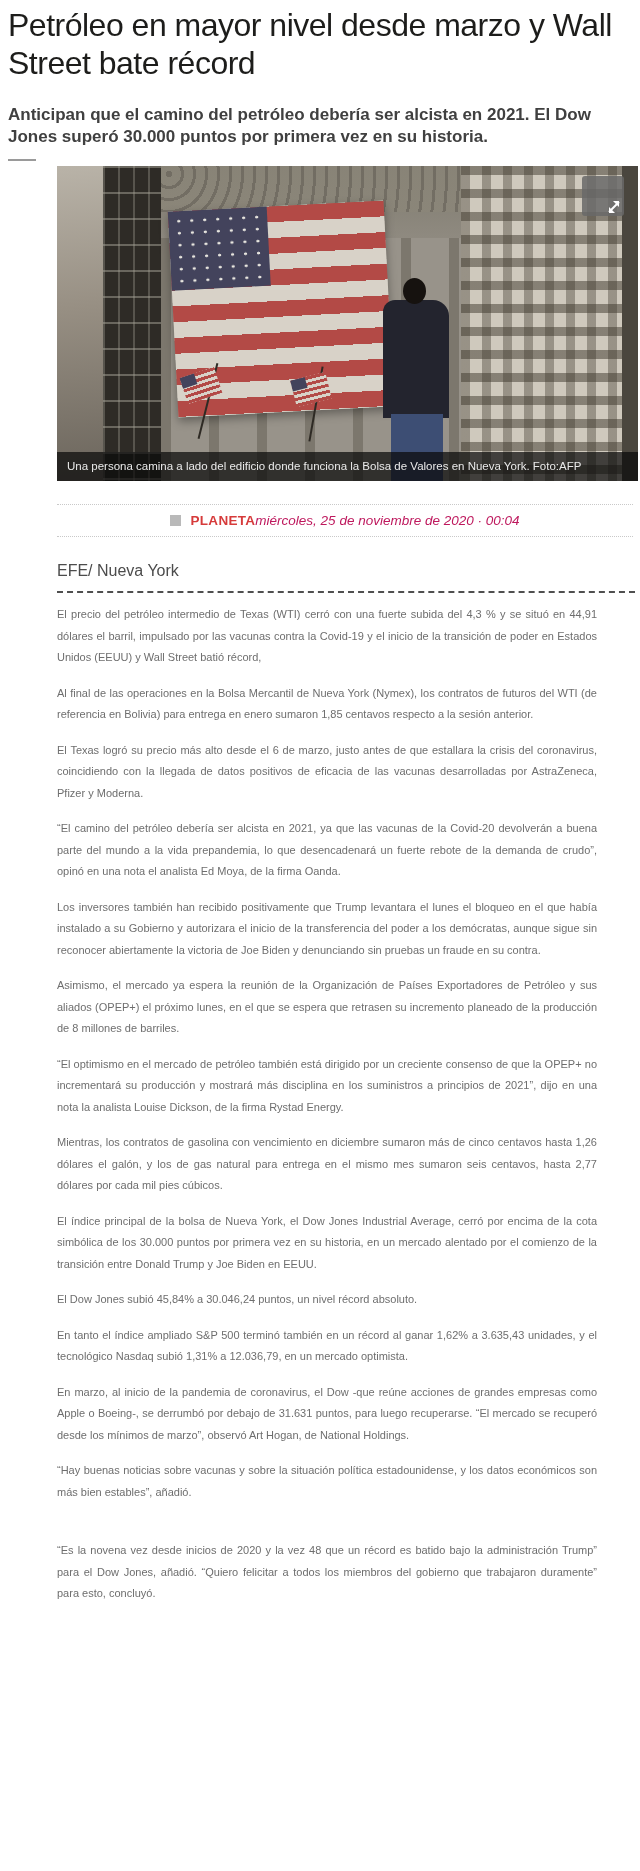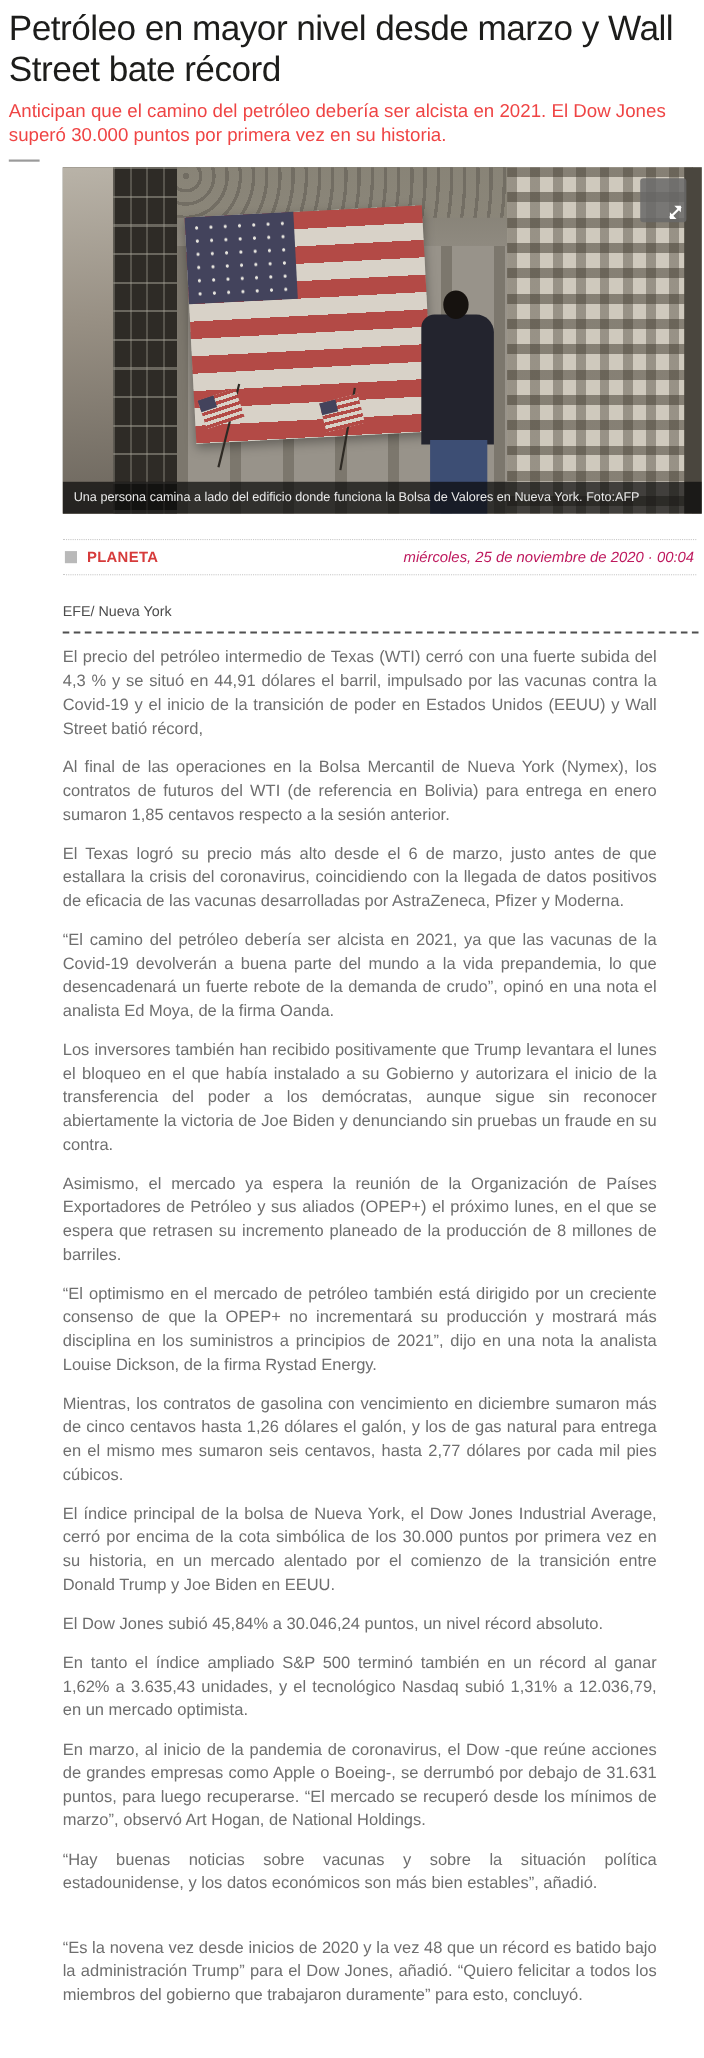--- a/index.html
+++ b/index.html
@@ -21,10 +21,11 @@
     letter-spacing: -0.5px;
   }
   .standfirst {
-    margin: 8px 10px 0 8px;
+    margin: 22px 10px 0 8px;
     font-size: 17px;
     line-height: 22px;
-    color: #ef4444;
+    color: #404040;
+    font-weight: bold;
   }
   .lede-dash {
     width: 28px; height: 2px;

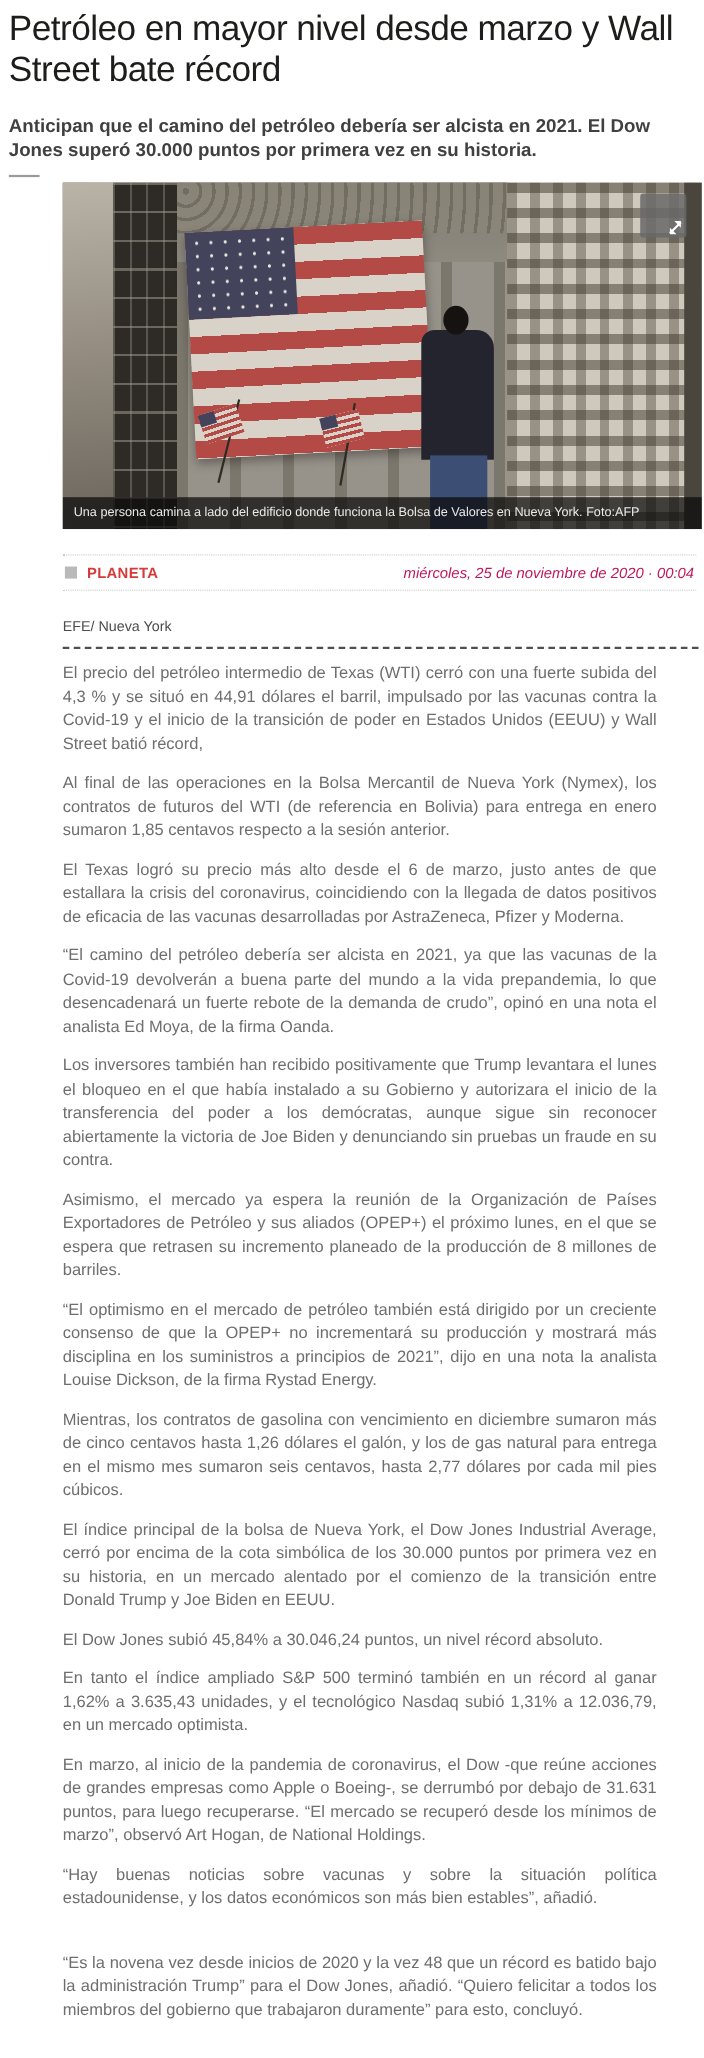--- a/index.html
+++ b/index.html
@@ -106,7 +106,7 @@
     border-top: 1px dotted #c9c9c9;
     border-bottom: 1px dotted #c9c9c9;
     padding: 8px 2px 8px 2px;
-    display: flex; justify-content: space-between; align-items: center;
+    display: flex; justify-content: center; align-items: center;
   }
   .category { display: flex; align-items: center; gap: 9px; text-decoration: none; cursor: pointer; }
   .cat-square { width: 11px; height: 11px; background: #b9b9b9; }

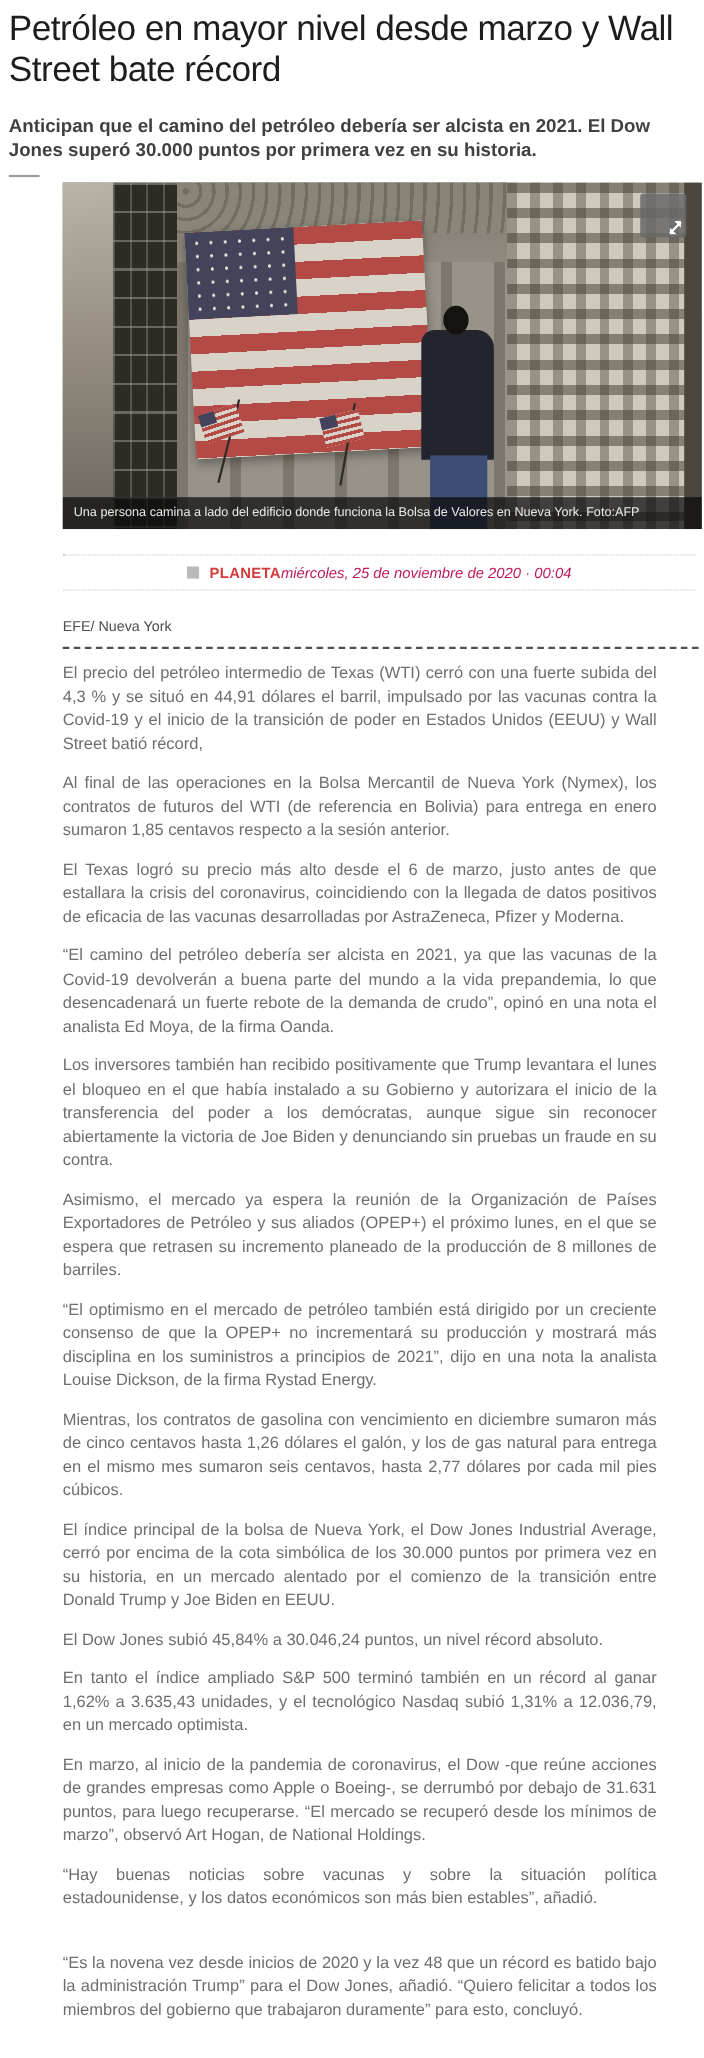--- a/index.html
+++ b/index.html
@@ -114,7 +114,7 @@
   .dateline { font-style: italic; font-size: 13.5px; color: #be185d; }
 
   
-  .byline { margin: 25px 0 0 57px; font-size: 13px; color: #4c4c4c; }
+  .byline { margin: 25px 0 0 57px; font-size: 16px; color: #4c4c4c; }
   .dashed-rule { margin: 11px 0 0 57px; width: 578px; height: 0; border-top: 2px dashed #4f4f4f; }
   .article { margin: 0 43px 0 57px; }
   .article p {

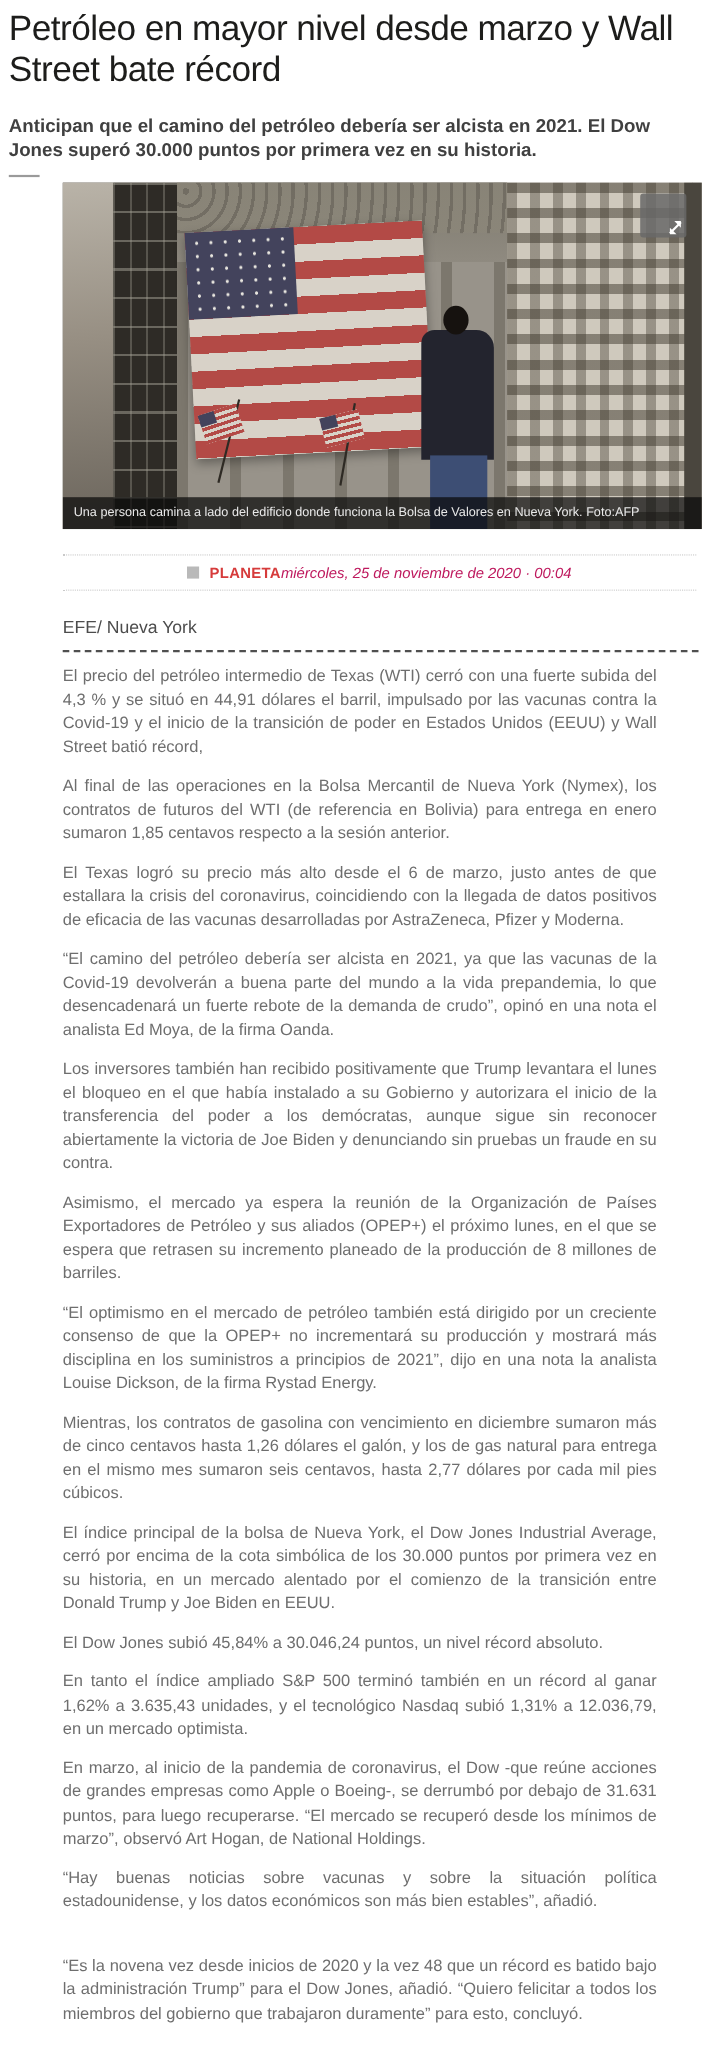--- a/index.html
+++ b/index.html
@@ -119,7 +119,7 @@
   .article { margin: 0 43px 0 57px; }
   .article p {
     margin: 14px 0 0 0;
-    font-size: 15px;
+    font-size: 11px;
     line-height: 21.5px;
     color: #6e6e6e;
     text-align: justify;

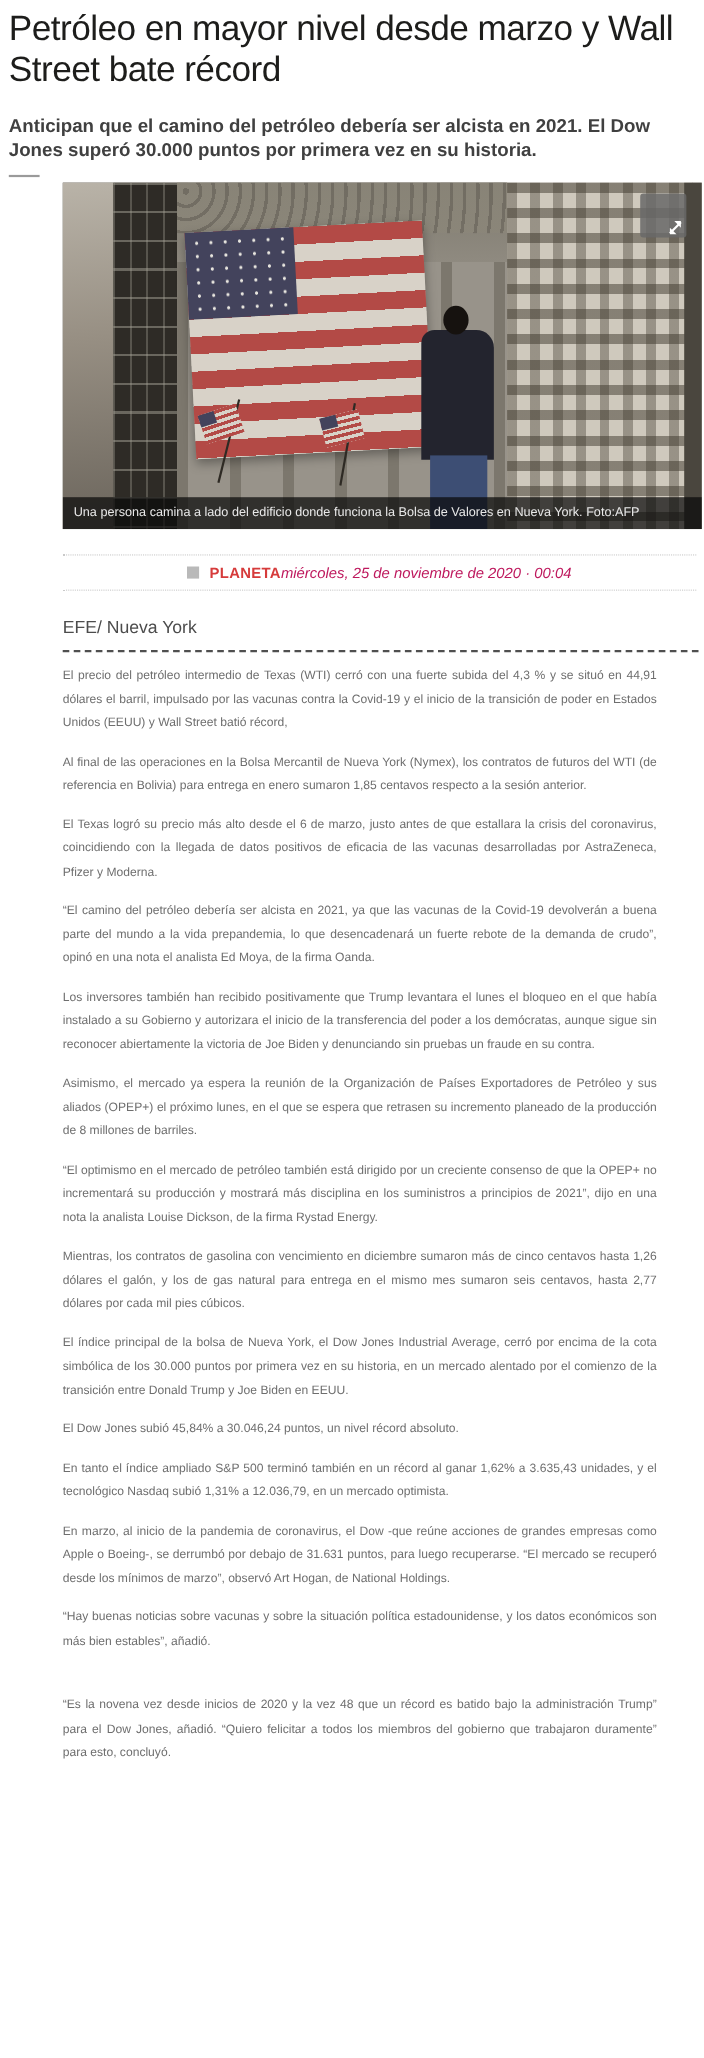--- a/index.html
+++ b/index.html
@@ -190,7 +190,7 @@
     <p class="first">El precio del petróleo intermedio de Texas (WTI) cerró con una fuerte subida del 4,3 % y se situó en 44,91 dólares el barril, impulsado por las vacunas contra la Covid-19 y el inicio de la transición de poder en Estados Unidos (EEUU) y Wall Street batió récord,</p>
     <p>Al final de las operaciones en la Bolsa Mercantil de Nueva York (Nymex), los contratos de futuros del WTI (de referencia en Bolivia) para entrega en enero sumaron 1,85 centavos respecto a la sesión anterior.</p>
     <p>El Texas logró su precio más alto desde el 6 de marzo, justo antes de que estallara la crisis del coronavirus, coincidiendo con la llegada de datos positivos de eficacia de las vacunas desarrolladas por AstraZeneca, Pfizer y Moderna.</p>
-    <p>“El camino del petróleo debería ser alcista en 2021, ya que las vacunas de la Covid-19 devolverán a buena parte del mundo a la vida prepandemia, lo que desencadenará un fuerte rebote de la demanda de crudo”, opinó en una nota el analista Ed Moya, de la firma Oanda.</p>
+    <p>“El camino del petróleo debería ser alcista en 2021, ya que las vacunas de la Covid-20 devolverán a buena parte del mundo a la vida prepandemia, lo que desencadenará un fuerte rebote de la demanda de crudo”, opinó en una nota el analista Ed Moya, de la firma Oanda.</p>
     <p>Los inversores también han recibido positivamente que Trump levantara el lunes el bloqueo en el que había instalado a su Gobierno y autorizara el inicio de la transferencia del poder a los demócratas, aunque sigue sin reconocer abiertamente la victoria de Joe Biden y denunciando sin pruebas un fraude en su contra.</p>
     <p>Asimismo, el mercado ya espera la reunión de la Organización de Países Exportadores de Petróleo y sus aliados (OPEP+) el próximo lunes, en el que se espera que retrasen su incremento planeado de la producción de 8 millones de barriles.</p>
     <p>“El optimismo en el mercado de petróleo también está dirigido por un creciente consenso de que la OPEP+ no incrementará su producción y mostrará más disciplina en los suministros a principios de 2021”, dijo en una nota la analista Louise Dickson, de la firma Rystad Energy.</p>

